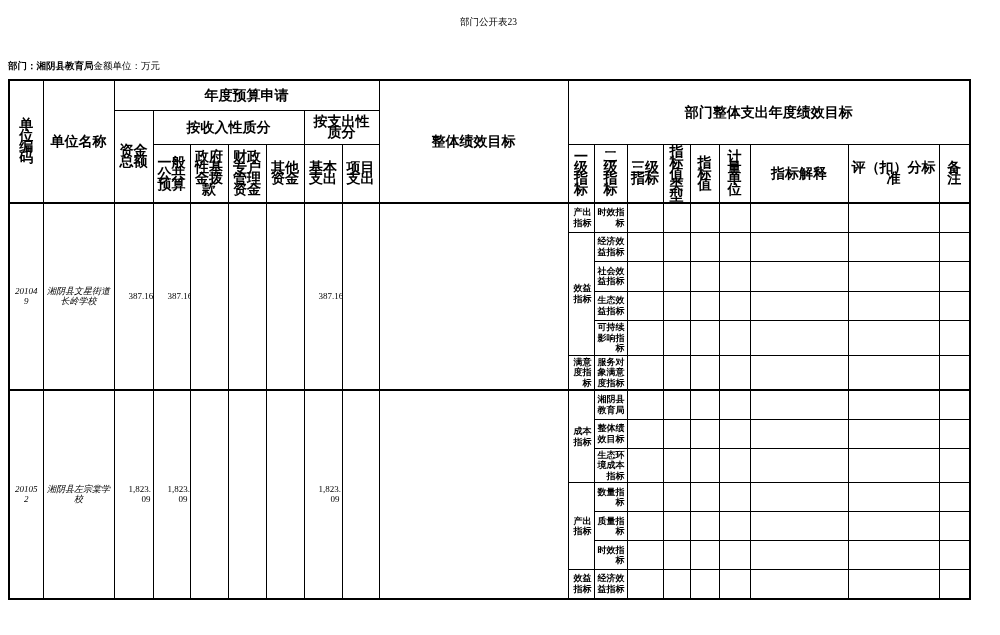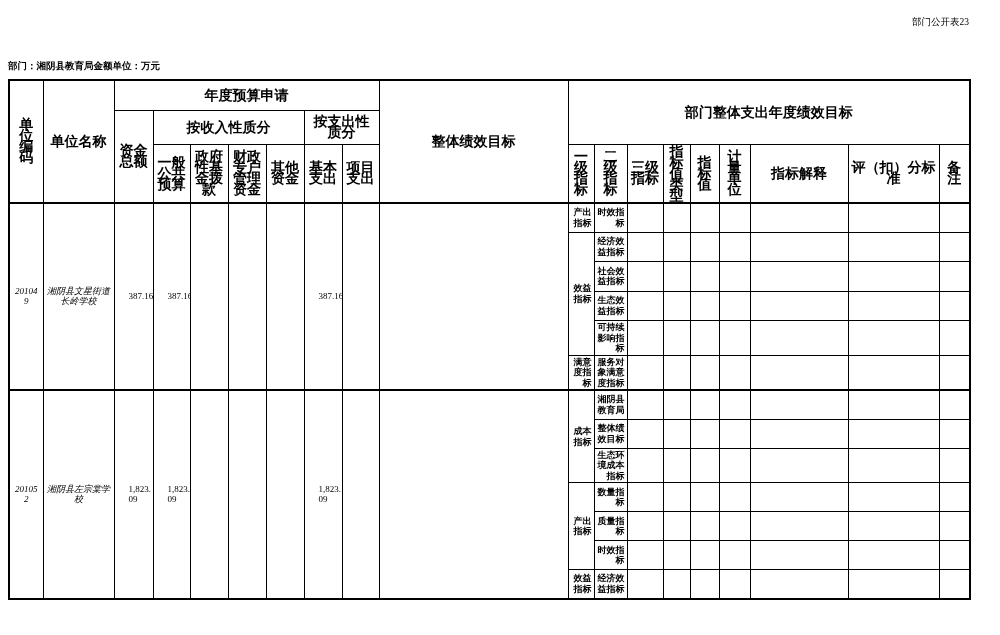--- a/index.html
+++ b/index.html
@@ -12,7 +12,7 @@
   .page { position:relative; width:1000px; height:635px; }
   .content { position:absolute; left:8px; top:0; width:961px; }
   .doc-label {
-    margin-top:16px; text-align:right; font-size:9.5px; line-height:12px;
+    margin-top:16px; text-align:center; font-size:9.5px; line-height:12px;
   }
   .title {
     margin:12px 0 0 0; text-align:center; font-size:17px; font-weight:bold;

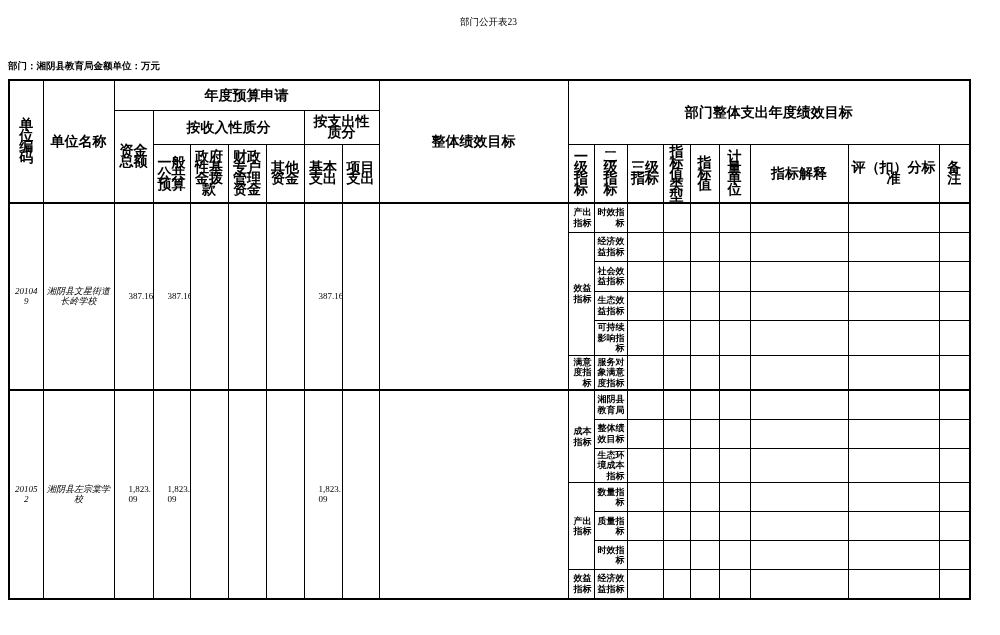--- a/index.html
+++ b/index.html
@@ -23,7 +23,7 @@
     align-items:flex-end; font-size:9.5px; line-height:13px;
   }
   .meta-left { font-weight:bold; }
-  .meta-right { font-weight:bold; }
+  .meta-right { font-weight:normal; }
   table.grid {
     margin-top:6px; border-collapse:collapse; table-layout:fixed;
     width:961px; border:2px solid #000;

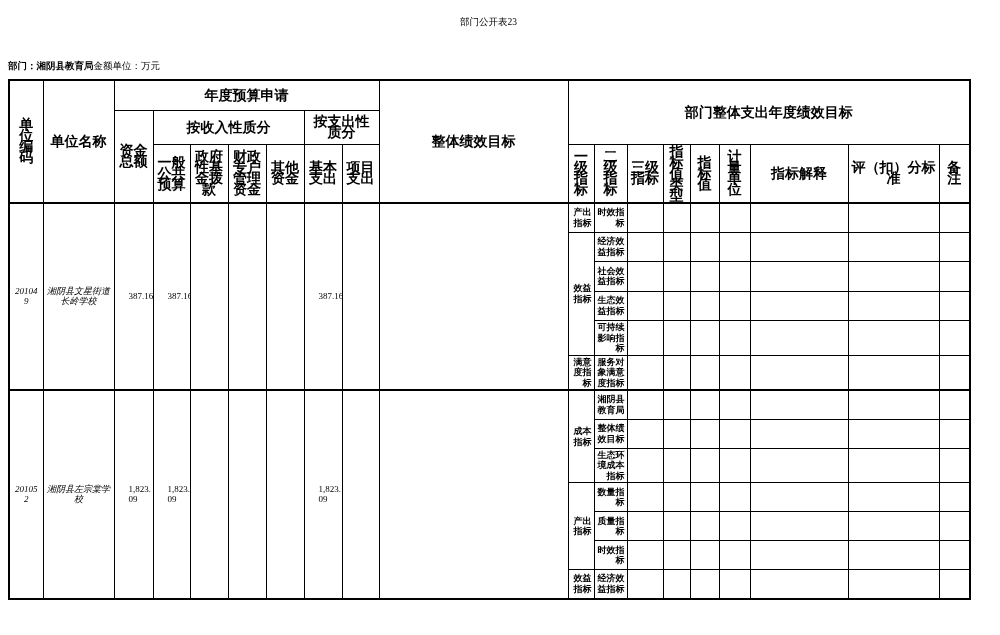--- a/index.html
+++ b/index.html
@@ -43,7 +43,7 @@
   tbody.blk-a tr { height:29.5px; }
   tbody.blk-b tr { height:29px; }
   td.t-left { text-align:center; white-space:pre-line;font-style:italic; }
-  td.t-num  { white-space:pre-line;padding-left:14px; }
+  td.t-num  { text-align:right; white-space:pre-line;padding-left:14px; }
   td.t-ind  { text-align:right;font-weight:bold; }
 </style>
 </head>

